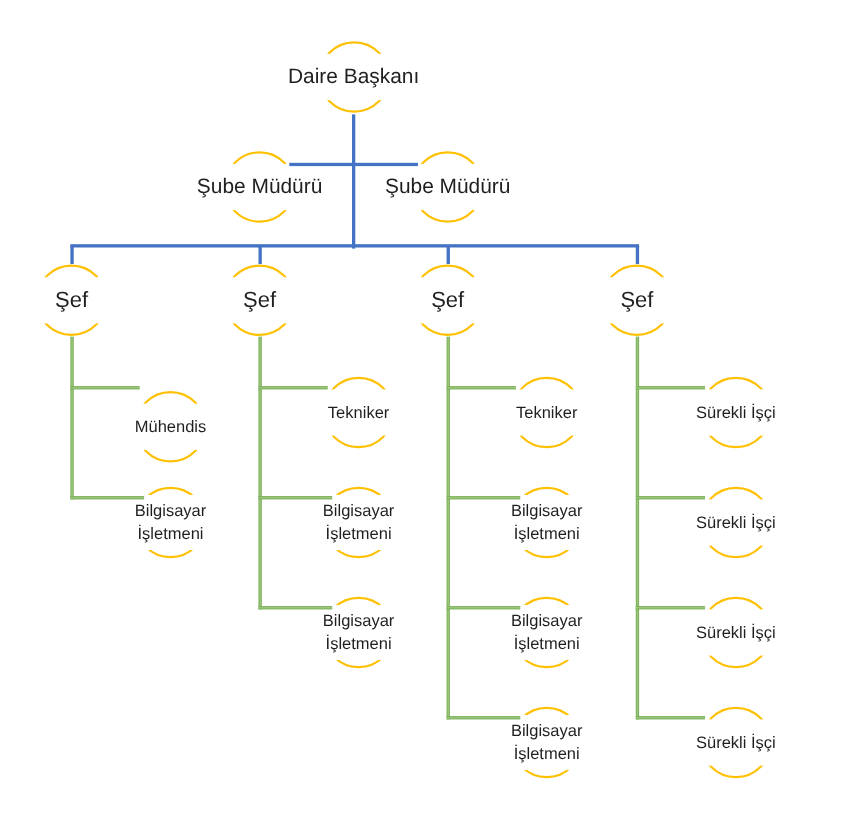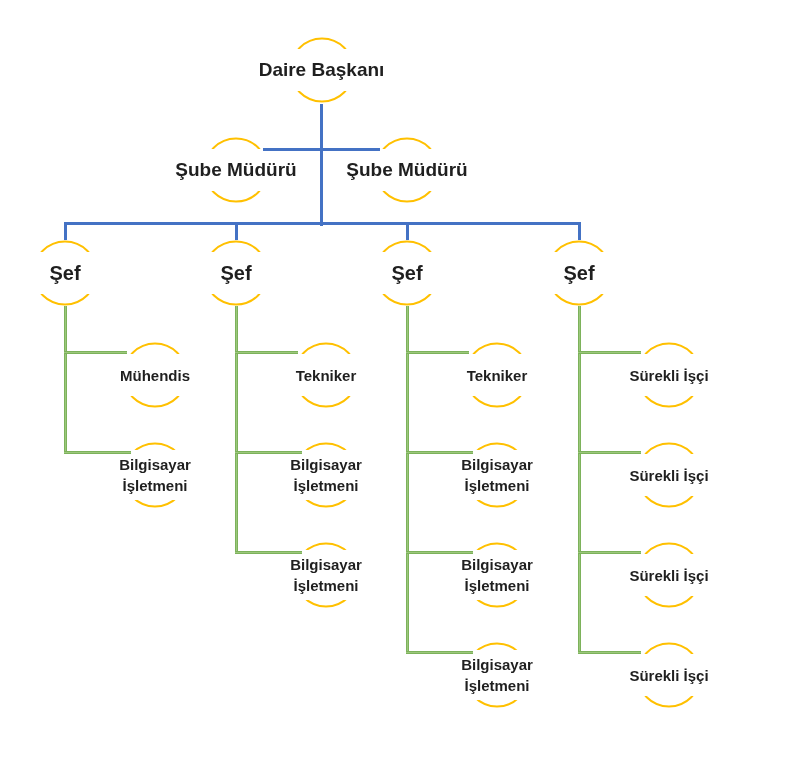--- a/index.html
+++ b/index.html
@@ -10,7 +10,7 @@
     font-family:"Liberation Sans","DejaVu Sans",sans-serif;
     overflow:hidden;
   }
-  .node{position:absolute;width:120px;height:76px;font-weight:bold;}
+  .node{position:absolute;width:120px;height:76px;}
   .arc{
     position:absolute;
     width:65px;height:65px;

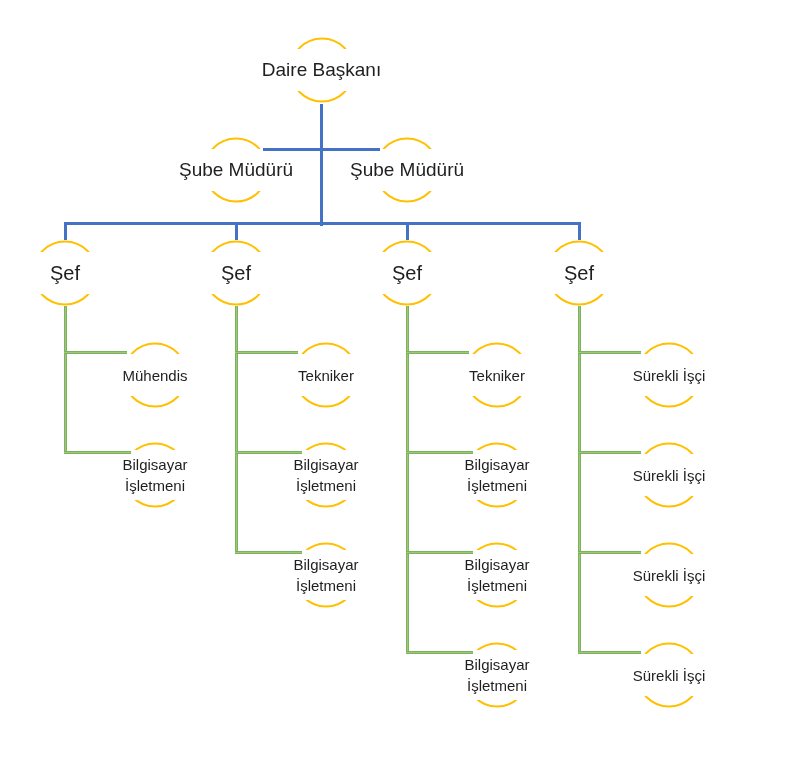--- a/index.html
+++ b/index.html
@@ -62,7 +62,7 @@
         <span>Şef</span>
       </div>
     </div>
-    <div class="node" style="left: 95px; top: 337px;">
+    <div class="node" style="left: 95px; top: 350px;">
       <div class="arc" style="border-color: rgb(255, 192, 0);"></div>
       <div class="band" style="top: 17px; height: 42px; font-size: 15px; line-height: 17px; color: rgb(31, 31, 31);">
         <span>Mühendis</span>

